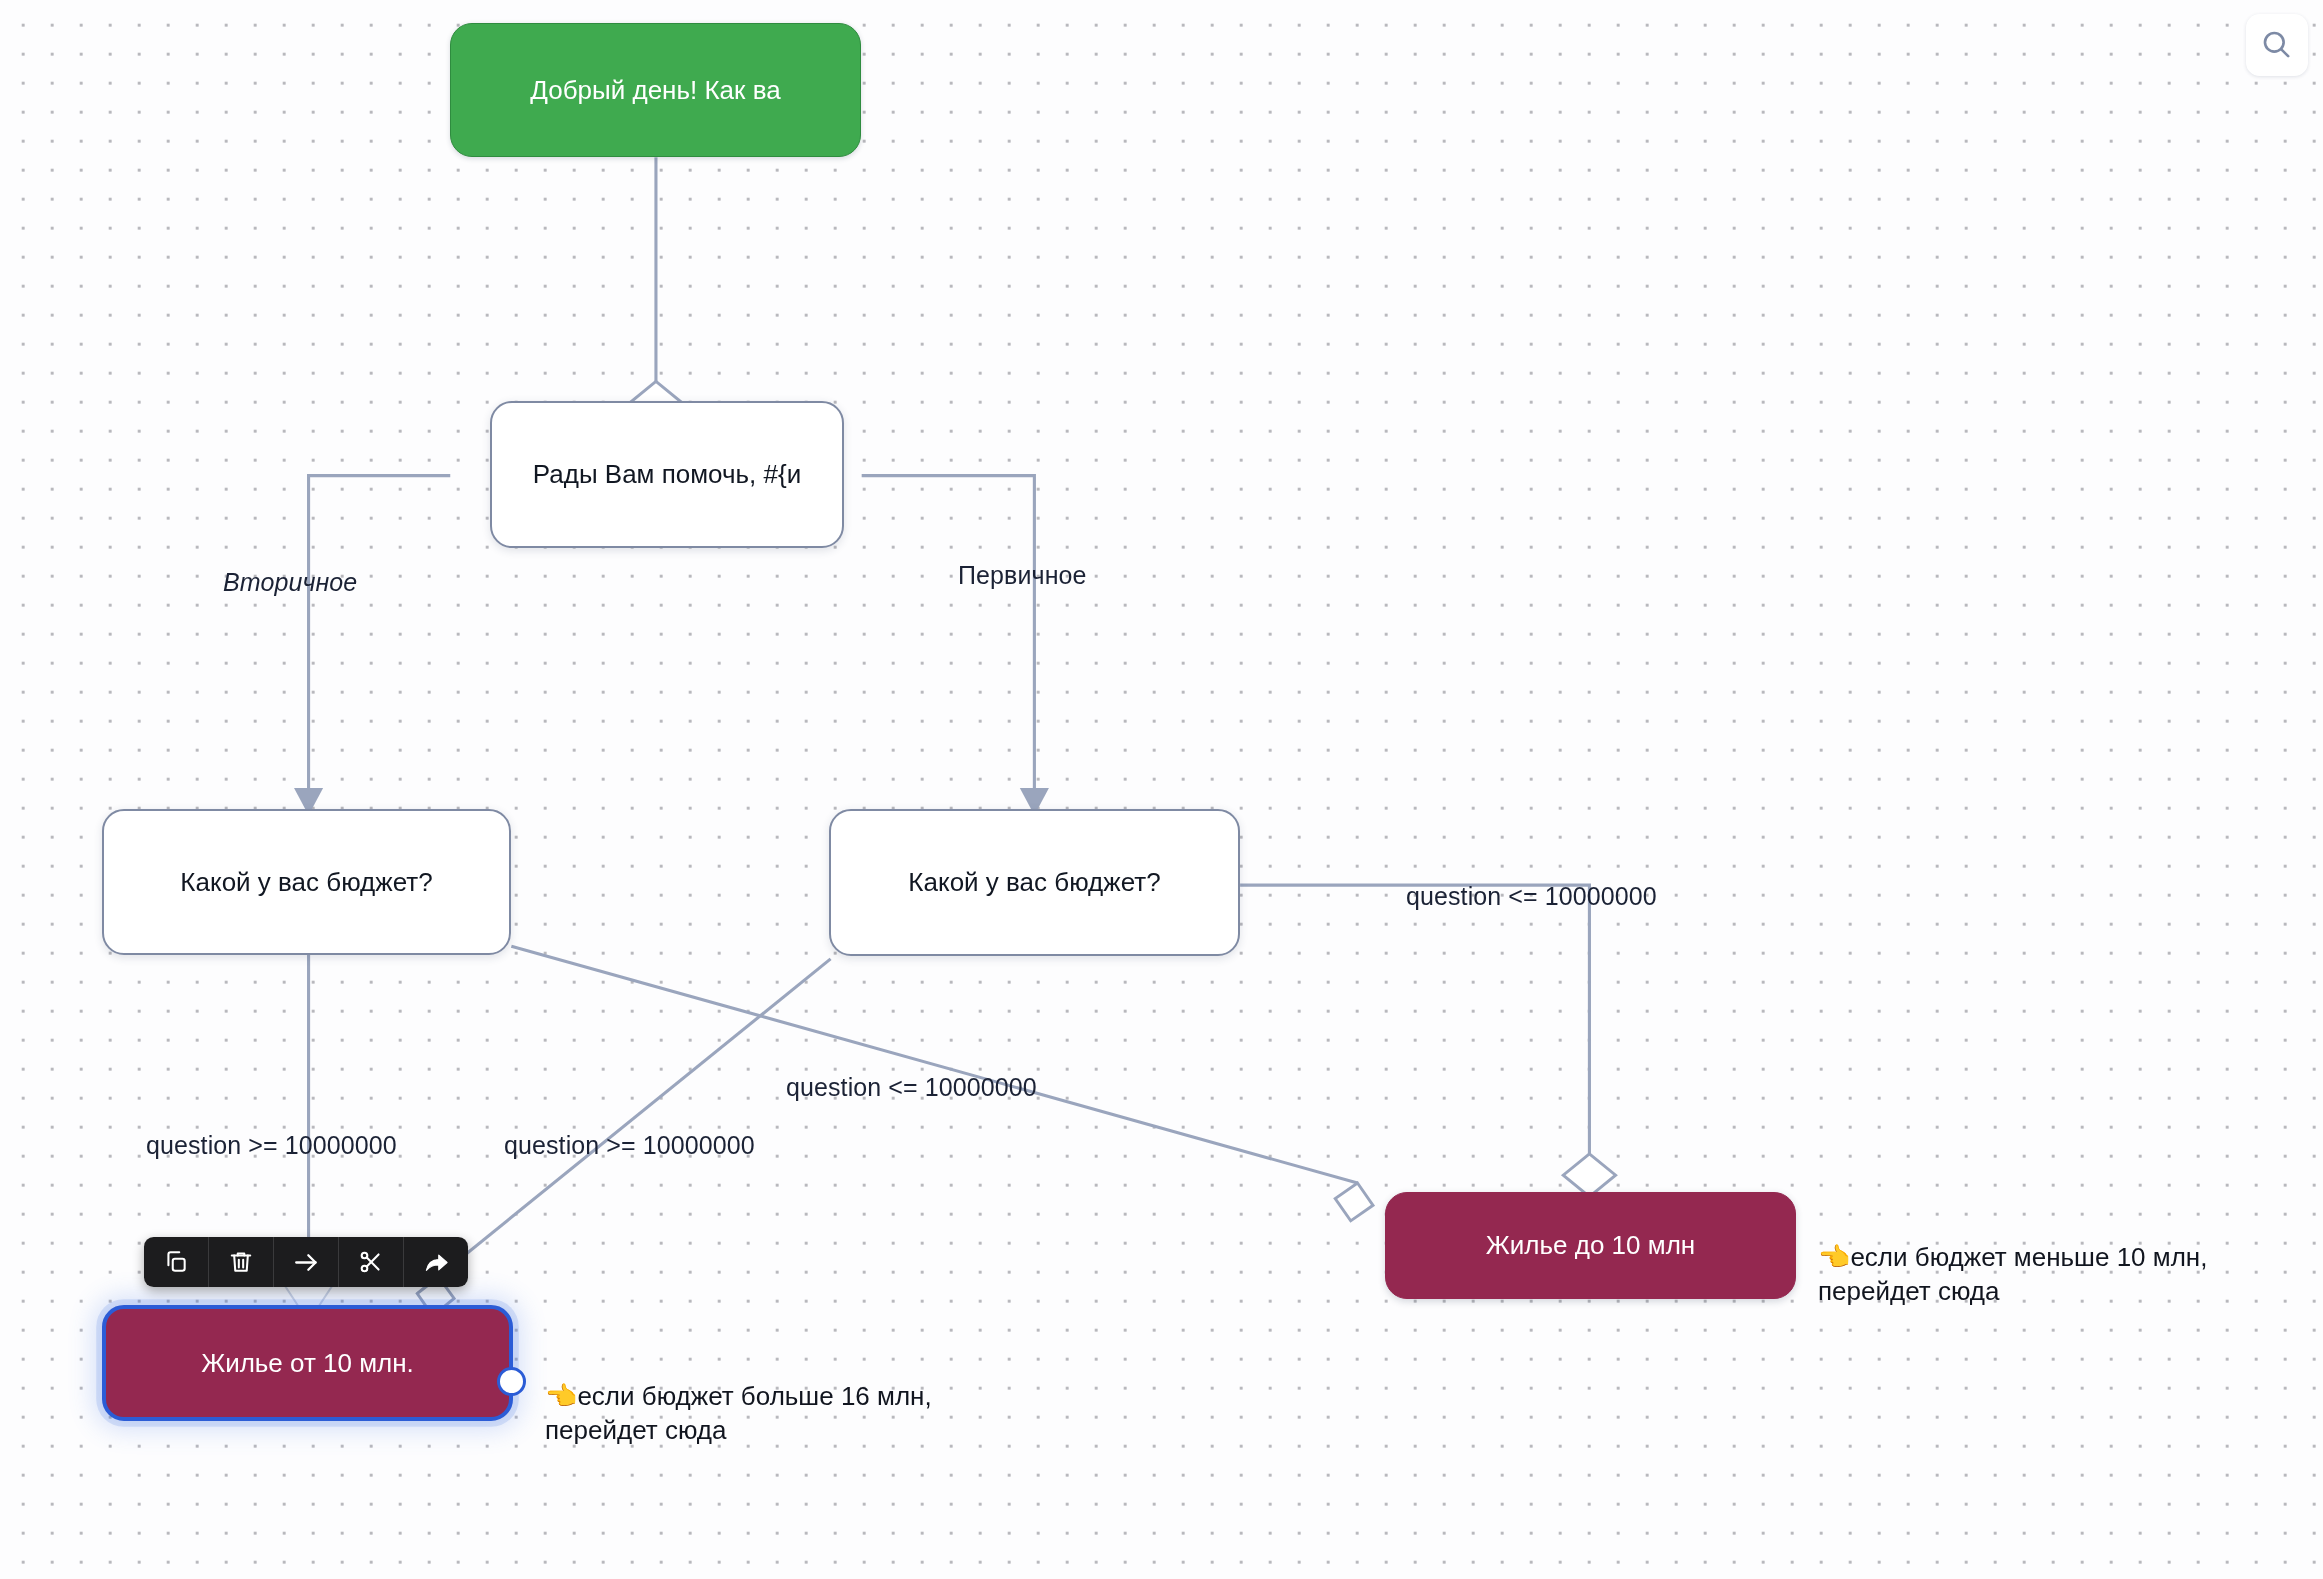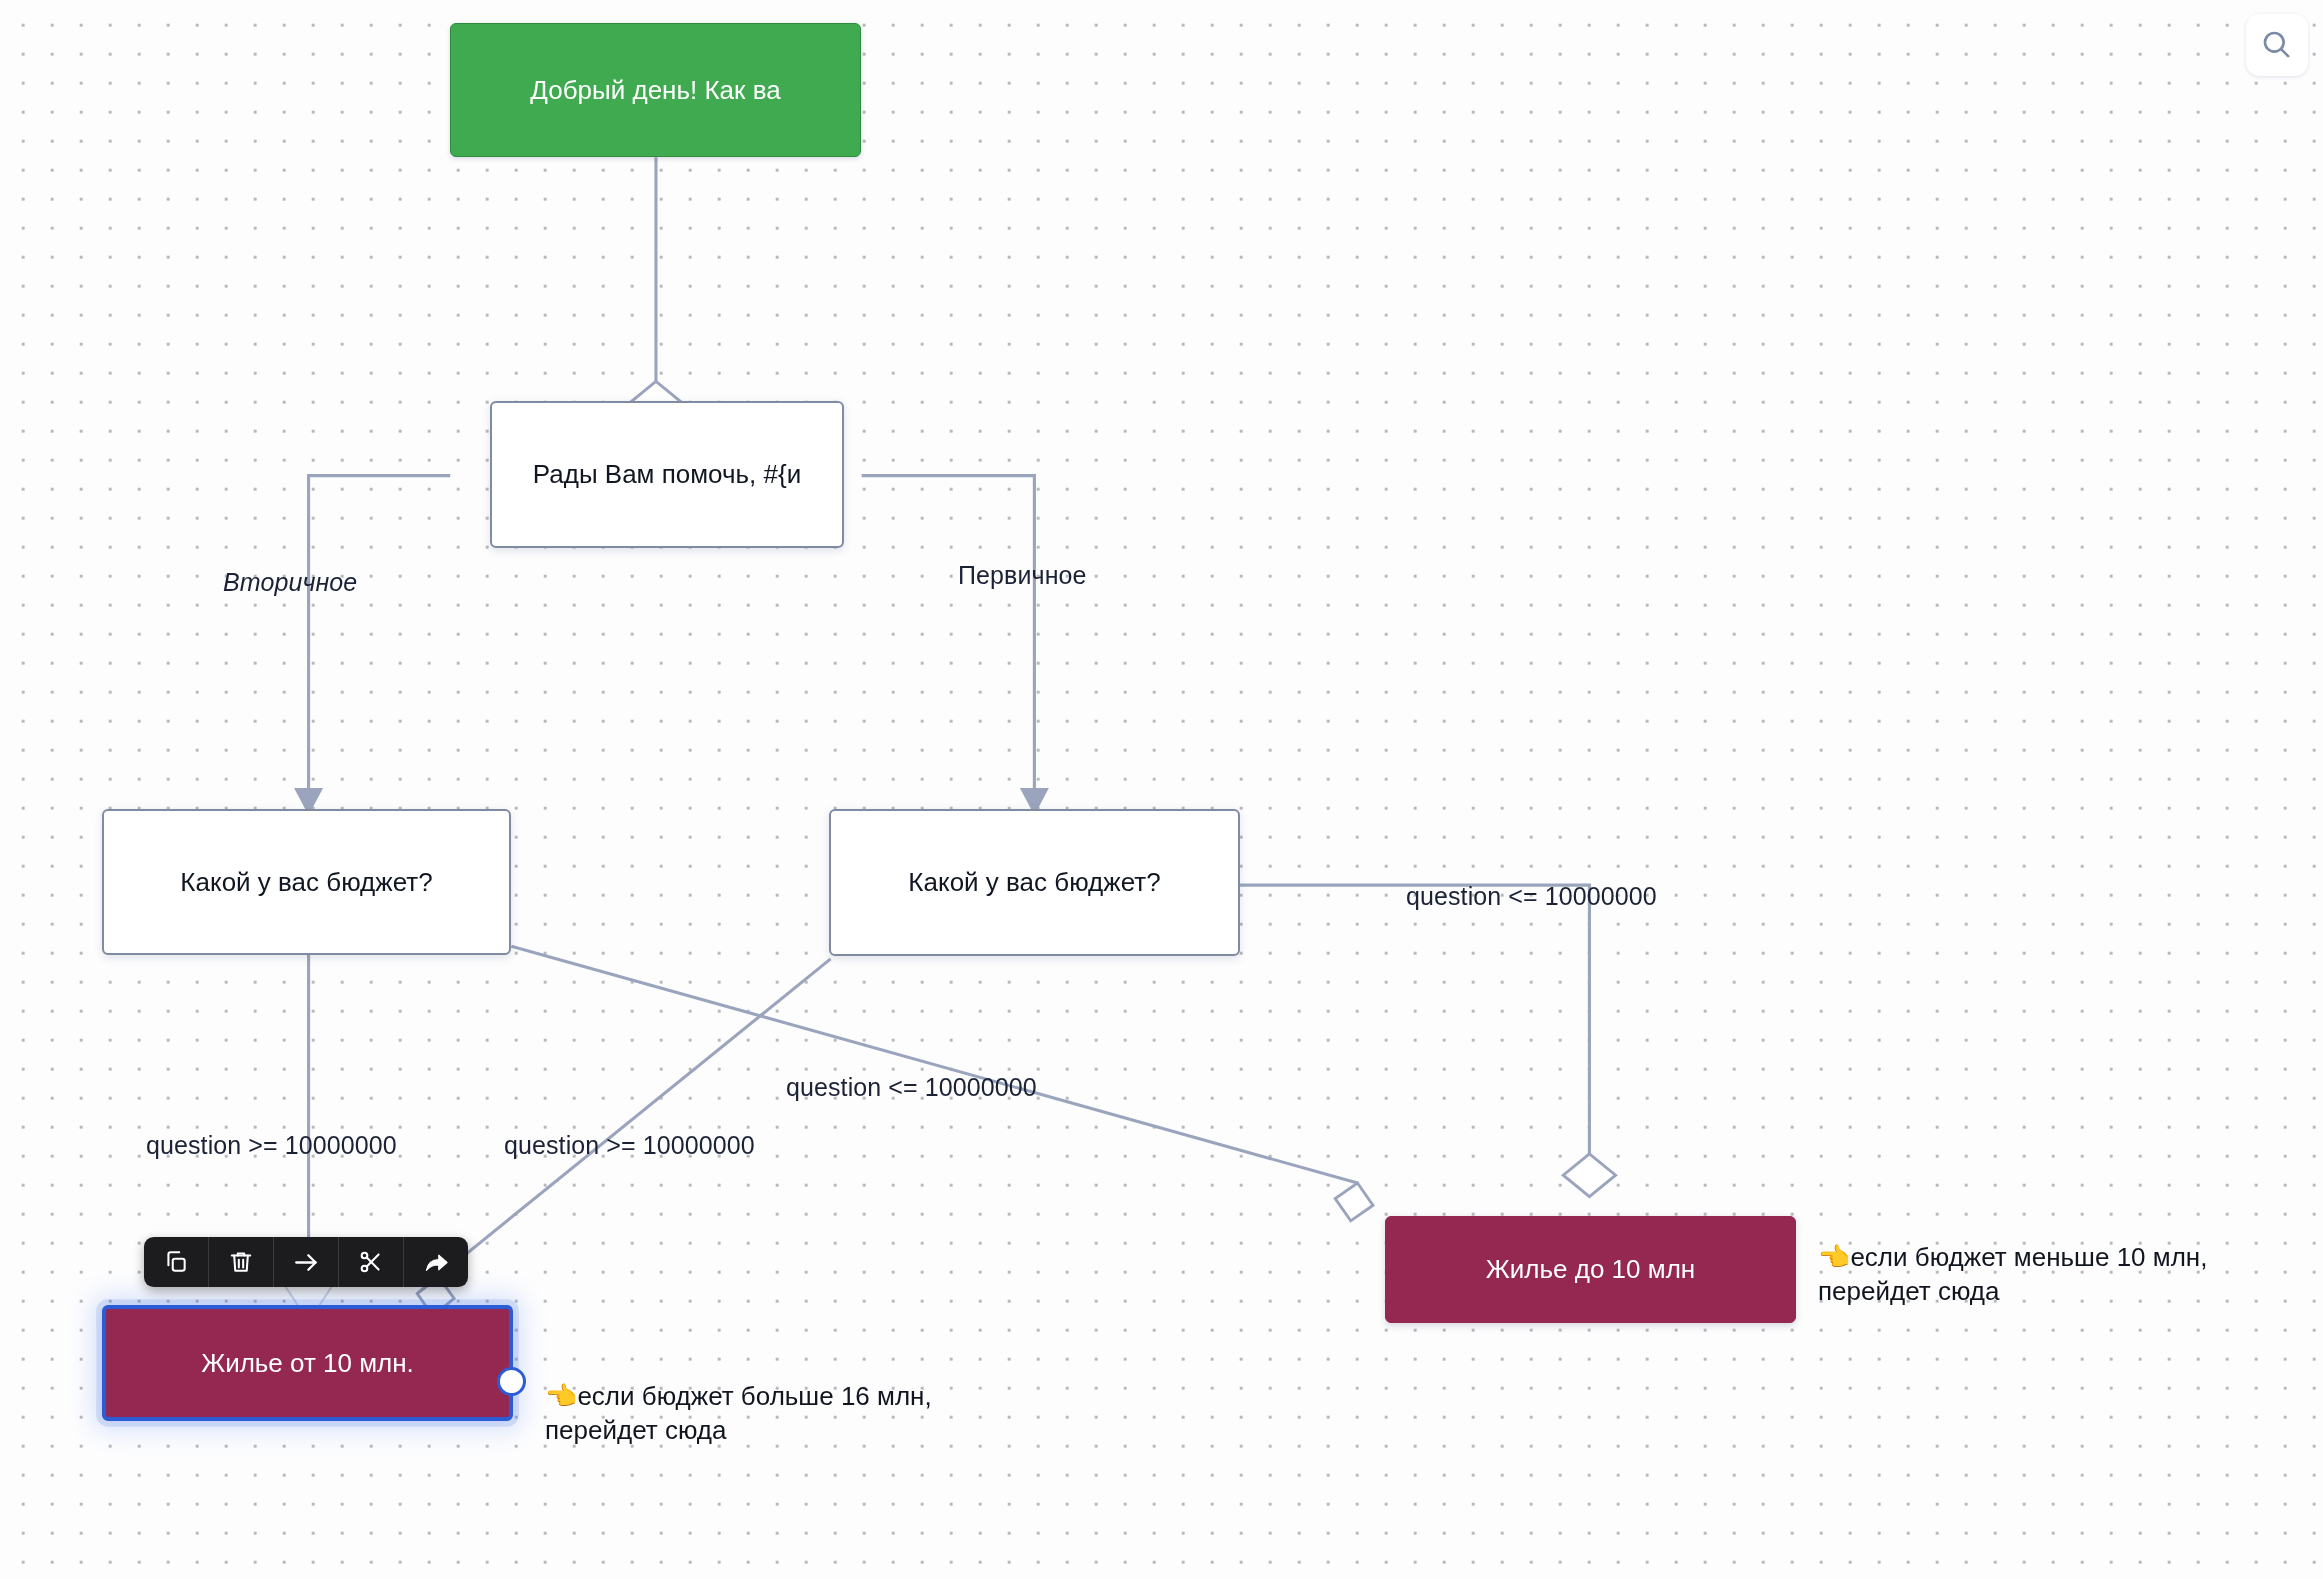--- a/index.html
+++ b/index.html
@@ -69,7 +69,7 @@
     align-items: center;
     justify-content: center;
     text-align: center;
-    border-radius: 6px;
+    border-radius: 22px;
     font-size: 26px;
     line-height: 1.25;
     padding: 0 17.5px;

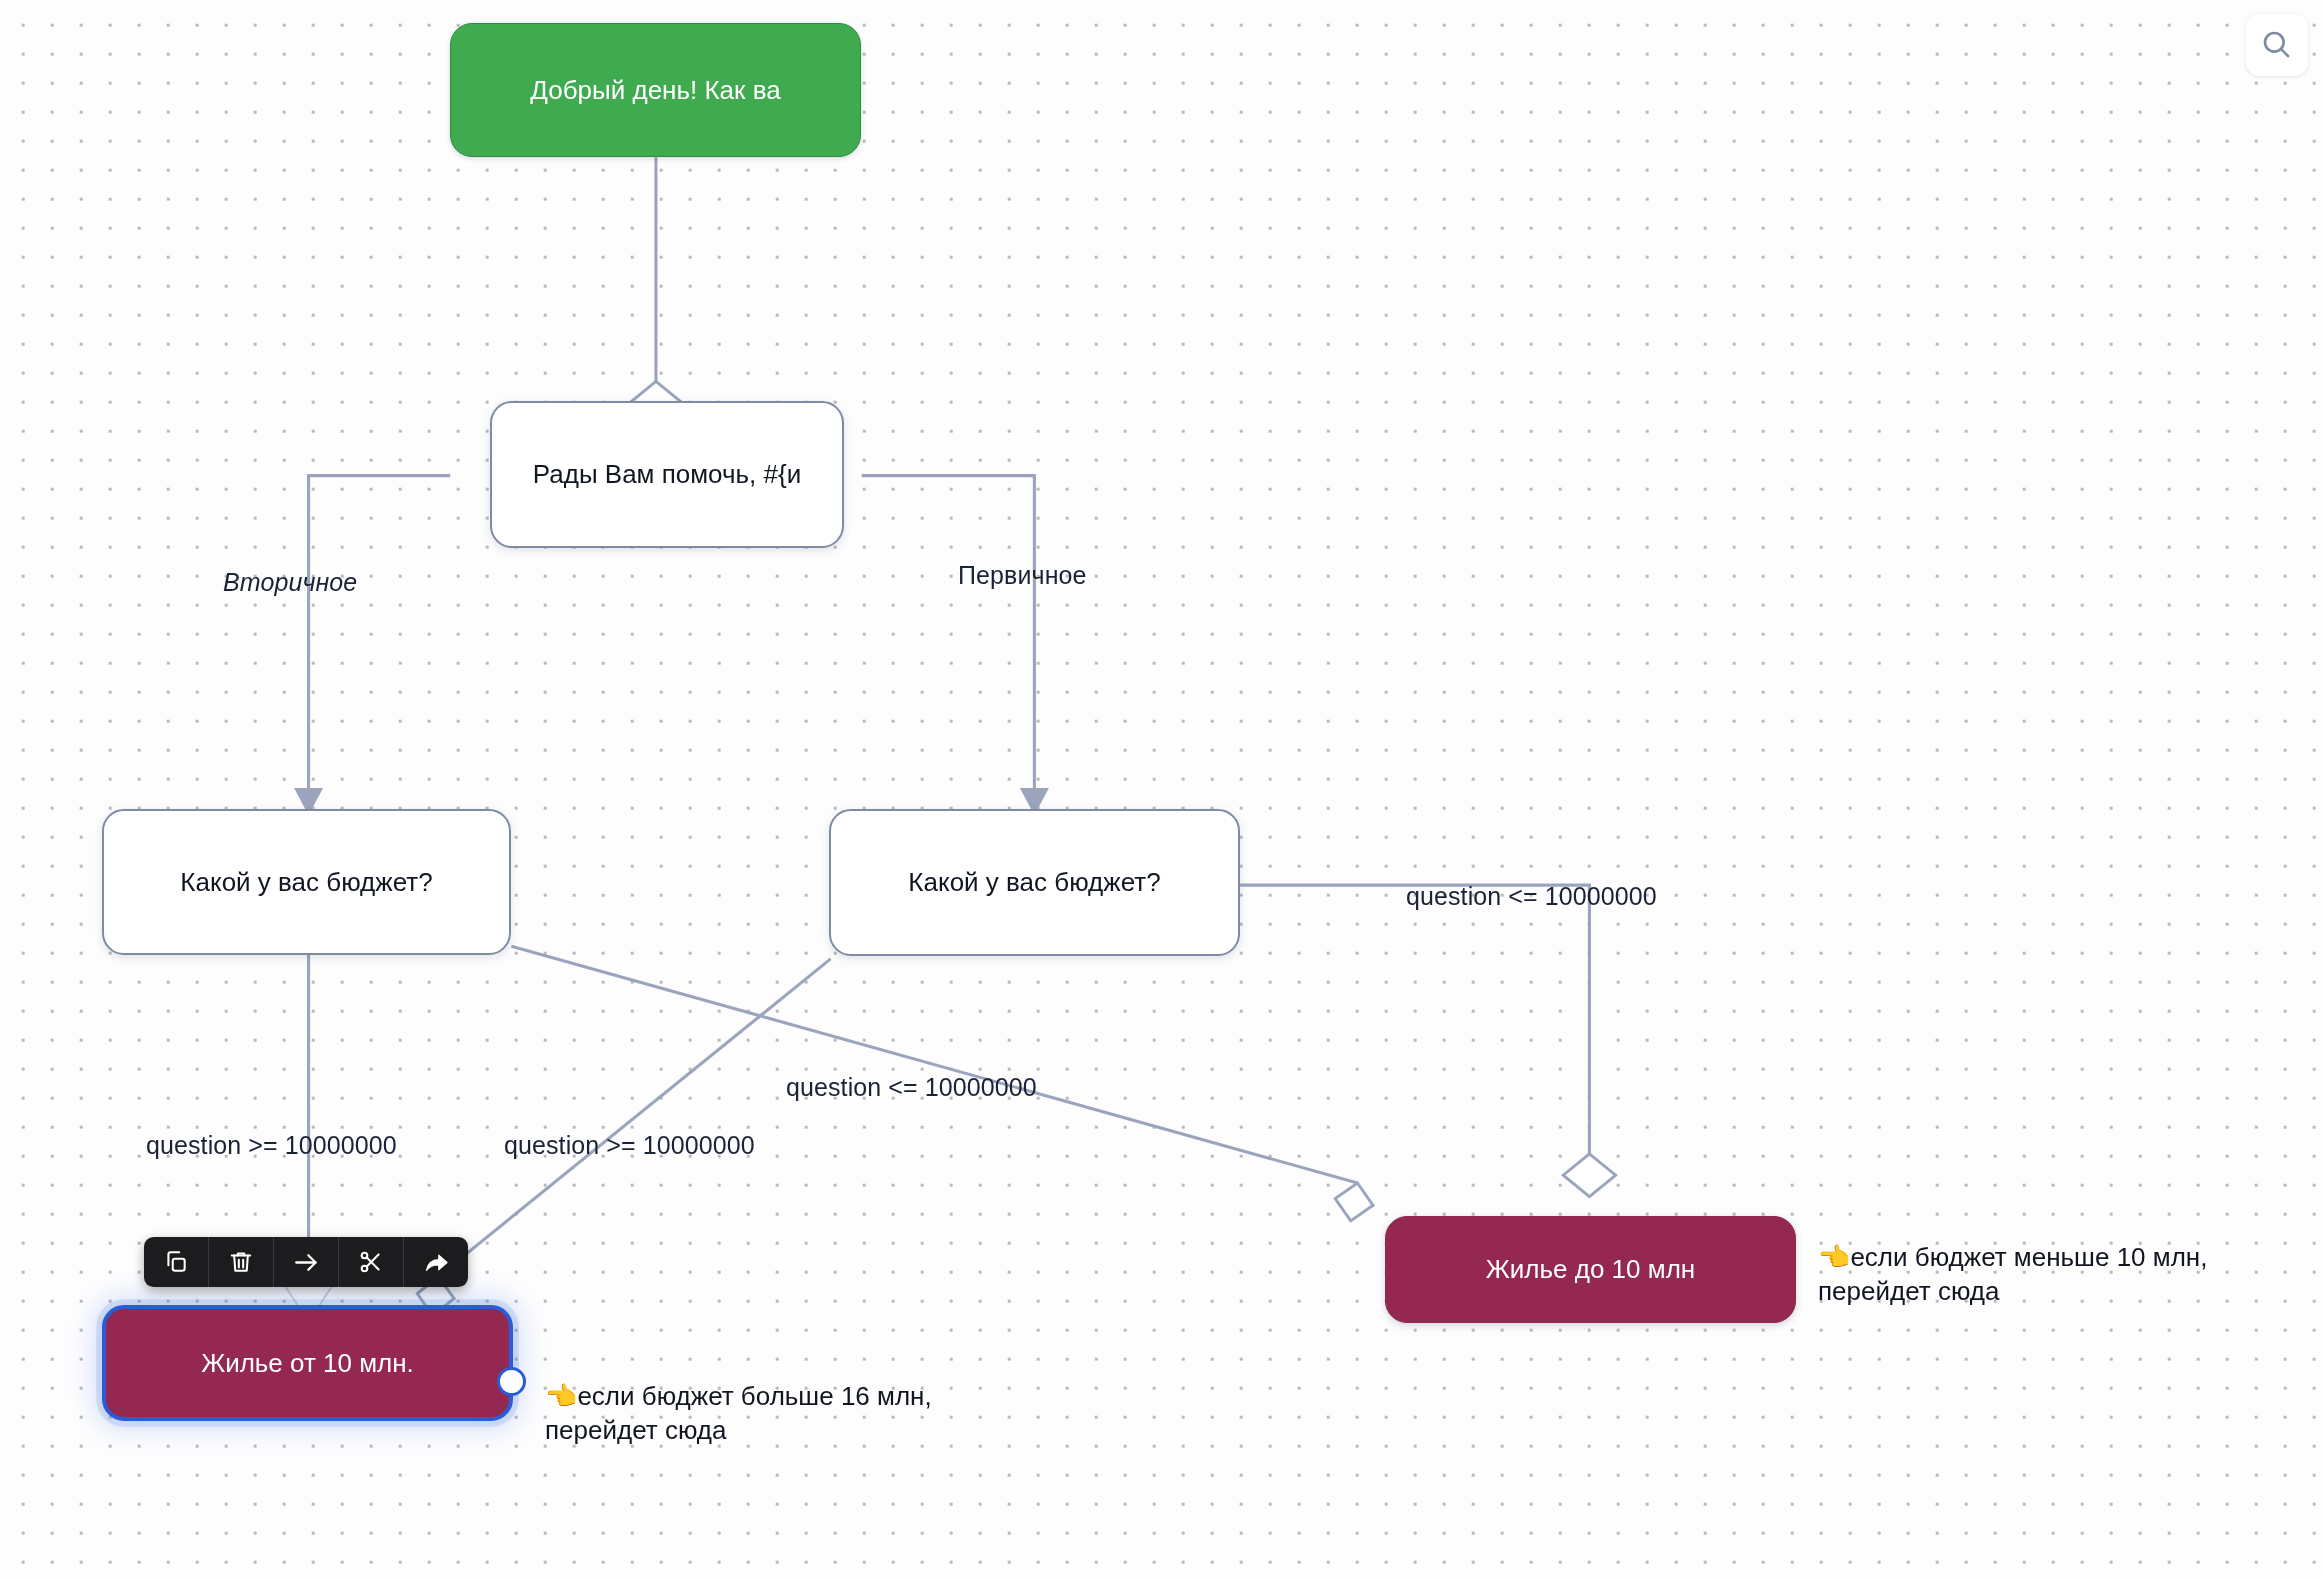--- a/index.html
+++ b/index.html
@@ -216,7 +216,7 @@
     <span>Какой у вас бюджет?</span>
   </div>
 
-  <div class="node accent" style="left:1385px; top:1192px; width:411px; height:107px;margin-top:24px;">
+  <div class="node accent" style="left:1385px; top:1192px; width:411px; height:107px;">
     <span>Жилье до 10 млн</span>
   </div>
 

